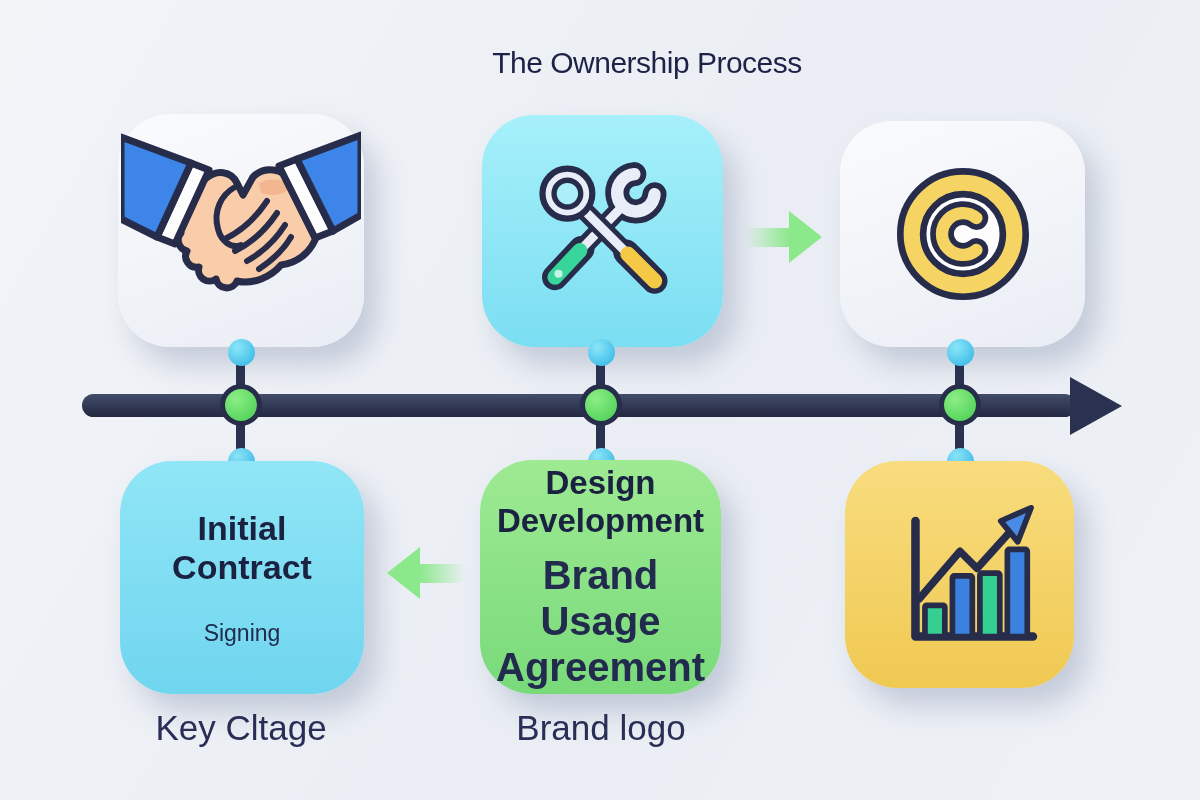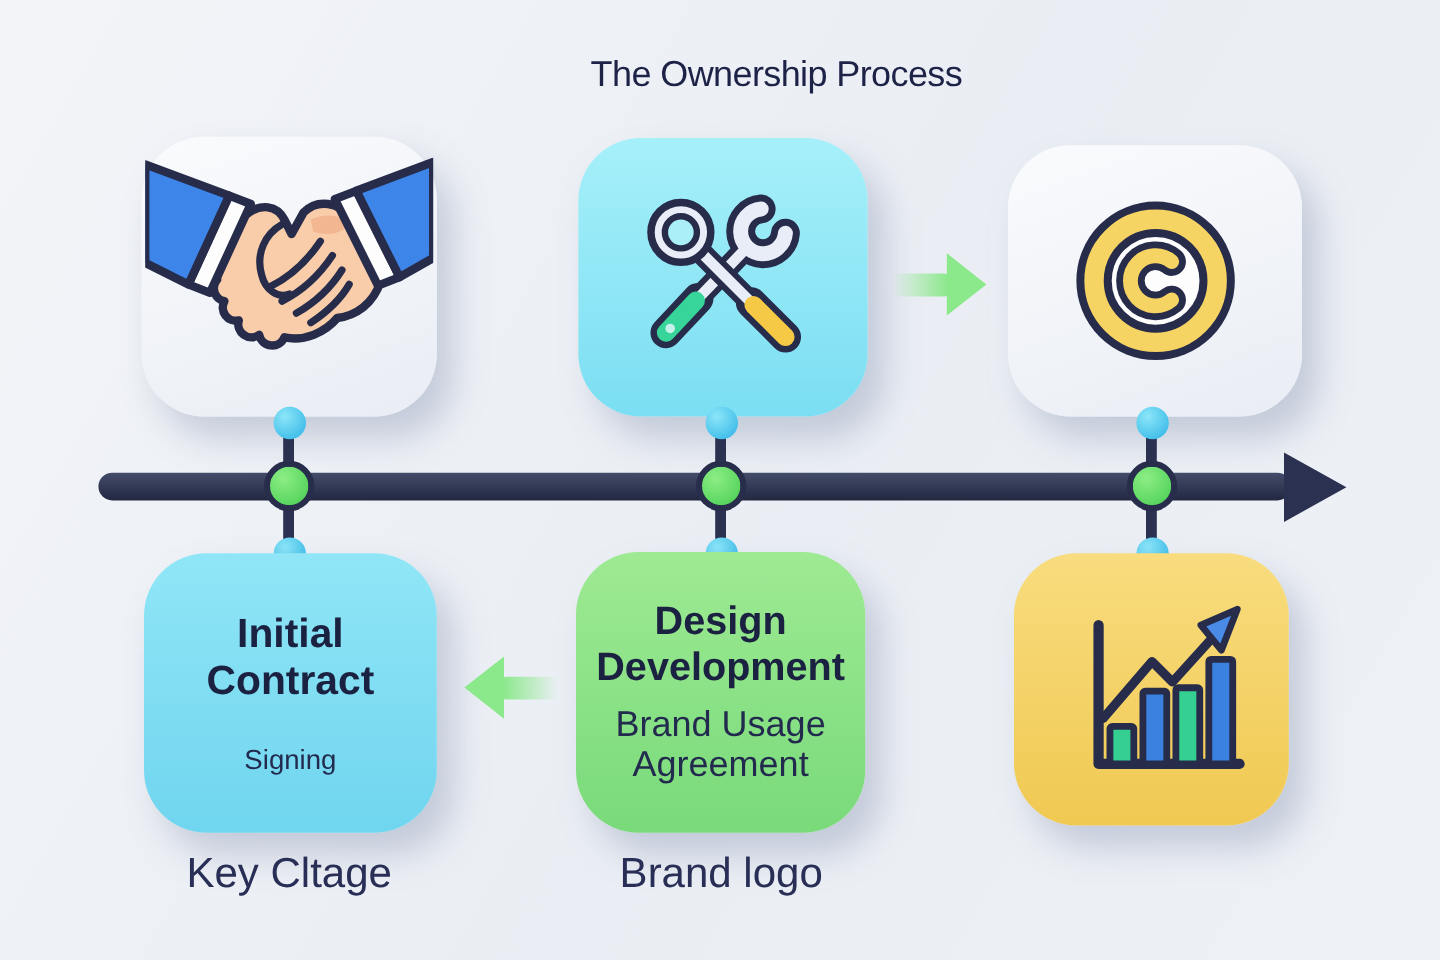--- a/index.html
+++ b/index.html
@@ -35,7 +35,7 @@
   .card-heading{font-size:34px;font-weight:bold;color:#1b2140;line-height:1.16;width:200px;}
   .card5 .card-heading{font-size:33px;width:220px;}
   .card-subheading{font-size:23px;font-weight:normal;color:#222a4e;line-height:1.15;margin-top:32px;width:210px;}
-  .card5 .card-subheading{font-size:30px;margin-top:12px;}
+  .card5 .card-subheading{font-size:40px;margin-top:12px;font-weight:bold;}
   
   .caption{
     top:708px;width:360px;text-align:center;

